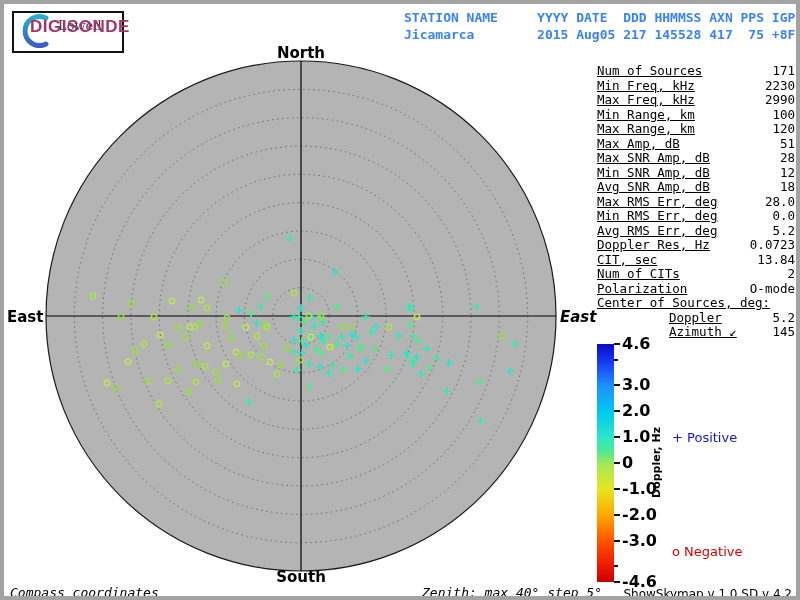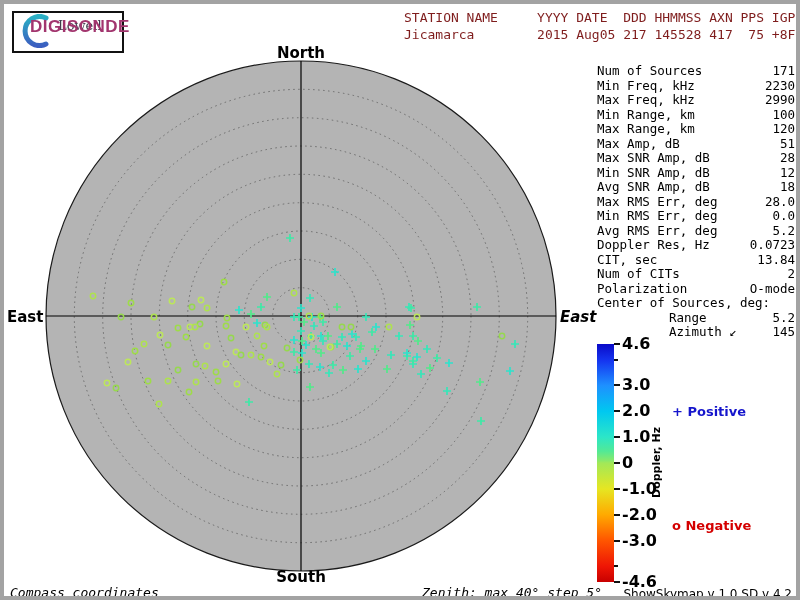--- a/index.html
+++ b/index.html
@@ -18,7 +18,7 @@
                   font-weight:bold;font-size:17px;color:#a2356e;letter-spacing:.5px;}
 
   
-  .hdr{left:400px;white-space:pre;font-weight:normal;font-size:13px;line-height:17px;color:#7f1d1d;}
+  .hdr{left:400px;white-space:pre;font-weight:bold;font-size:13px;line-height:17px;color:#3b82f6;}
   .hdr1{top:5px;} .hdr2{top:22px;}
 
   

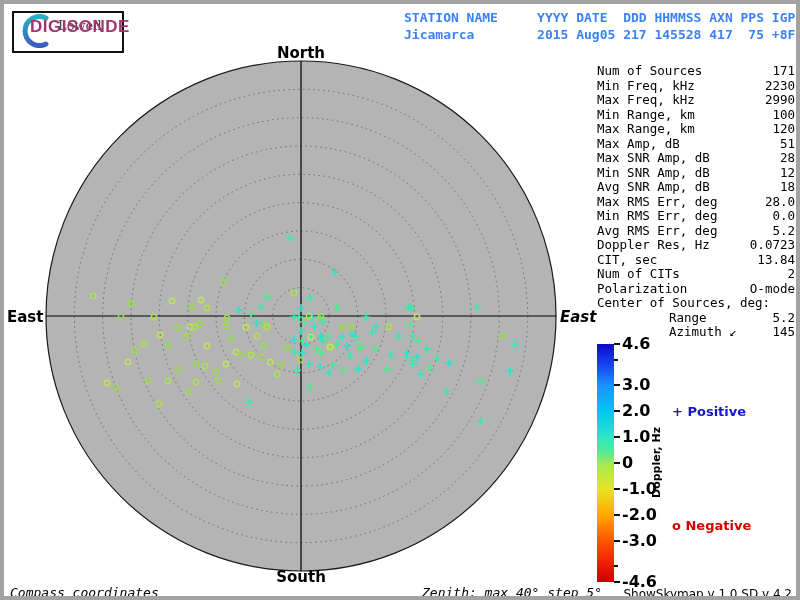--- a/index.html
+++ b/index.html
@@ -32,7 +32,7 @@
   .stats{left:593px;top:60px;width:198px;font-size:12.5px;}
   .stat-row{display:flex;justify-content:space-between;height:14.5px;line-height:14.5px;
             font-family:"DejaVu Sans Mono",monospace;white-space:pre;}
-  .stat-row .lbl{text-align:left;}
+  .stat-row .lbl{text-align:left;text-decoration:underline;}
   .stat-row .val{text-align:right;}
   .stat-row.indent{padding-left:72px;}
 

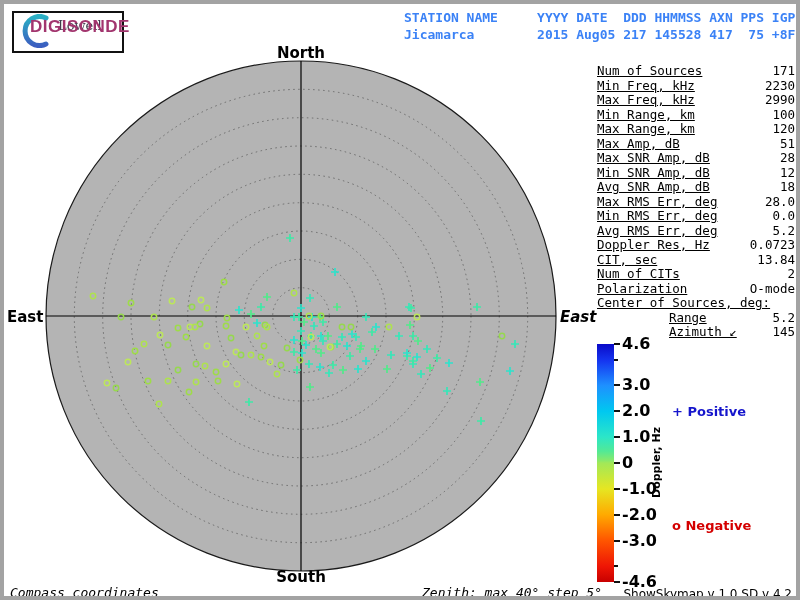--- a/index.html
+++ b/index.html
@@ -258,7 +258,7 @@
       <div class="stat-row"><span class="lbl">Num of CITs</span><span class="val">2</span></div>
       <div class="stat-row"><span class="lbl">Polarization</span><span class="val">O-mode</span></div>
       <div class="stat-row"><span class="lbl">Center of Sources, deg:</span><span class="val"></span></div>
-      <div class="stat-row indent"><span class="lbl">Range</span><span class="val">5.2</span></div>
+      <div class="stat-row indent"><span class="lbl">Doppler</span><span class="val">5.2</span></div>
       <div class="stat-row indent"><span class="lbl">Azimuth ↙</span><span class="val">145</span></div>
     </div>
 

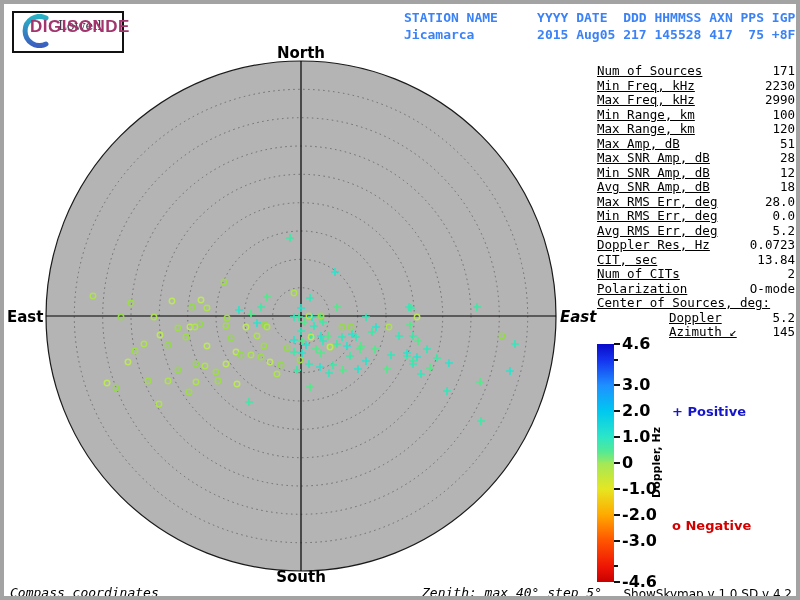--- a/index.html
+++ b/index.html
@@ -47,7 +47,7 @@
   .cb-lab{position:absolute;left:25px;font-weight:bold;font-size:16px;line-height:14px;color:#000;}
   .cb-title{left:646px;top:403px;width:16px;height:110px;writing-mode:vertical-rl;
             transform:rotate(180deg);font-weight:bold;font-size:11px;color:#000;text-align:center;}
-  .legend{font-weight:bold;font-size:13px;}
+  .legend{font-weight:normal;font-size:13px;margin-top:26px;}
   .leg-pos{left:668px;top:400px;}
   .leg-neg{left:668px;top:514px;}
 

